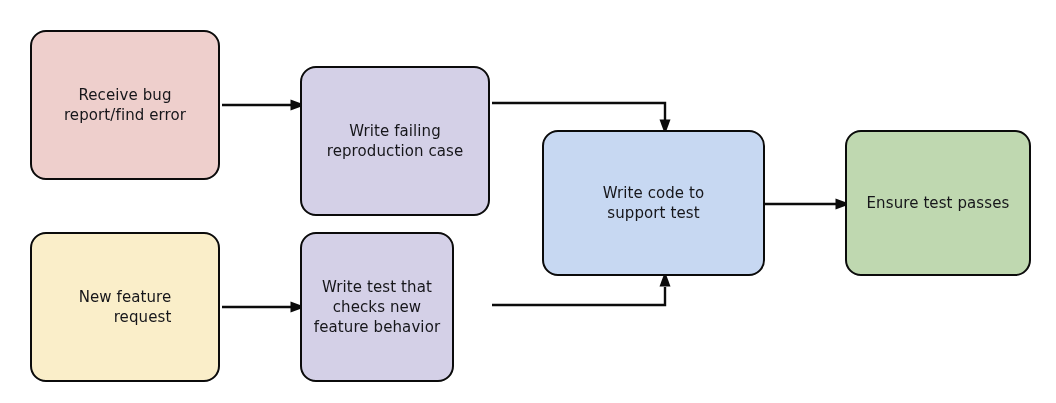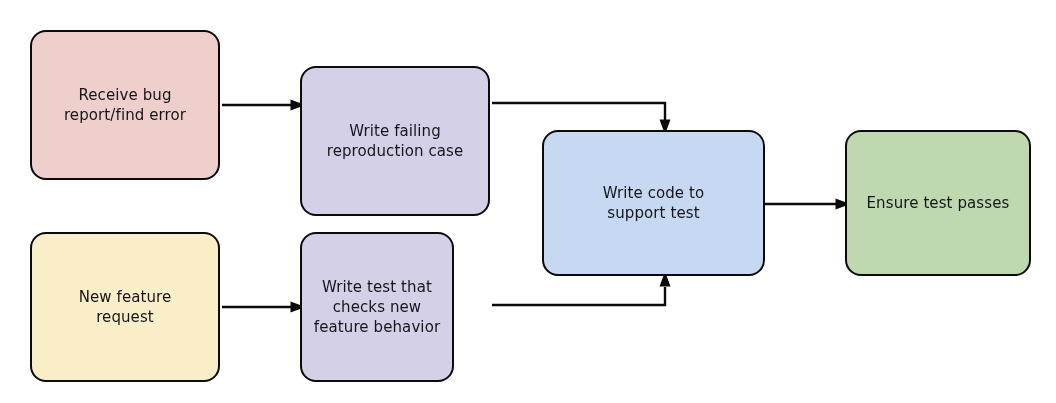--- a/index.html
+++ b/index.html
@@ -84,7 +84,7 @@
 reproduction case</span>
   </div>
 
-  <div class="node" style="left: 30px; top: 232px; width: 190px; height: 150px; background: rgb(250, 238, 201); border-color: rgb(11, 11, 11); color: rgb(22, 22, 26);">
+  <div class="node" style="left: 30px; top: 232px; width: 190px; height: 150px; background: rgb(250, 238, 201); border-color: rgb(11, 11, 11); color: rgb(22, 22, 26); text-align: right;">
     <span class="node-label">New feature
 request</span>
   </div>

